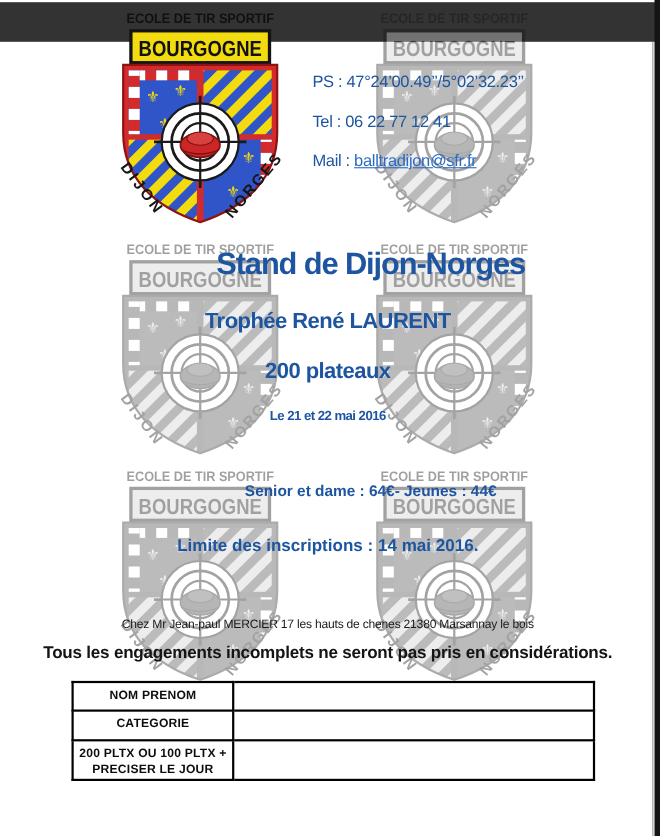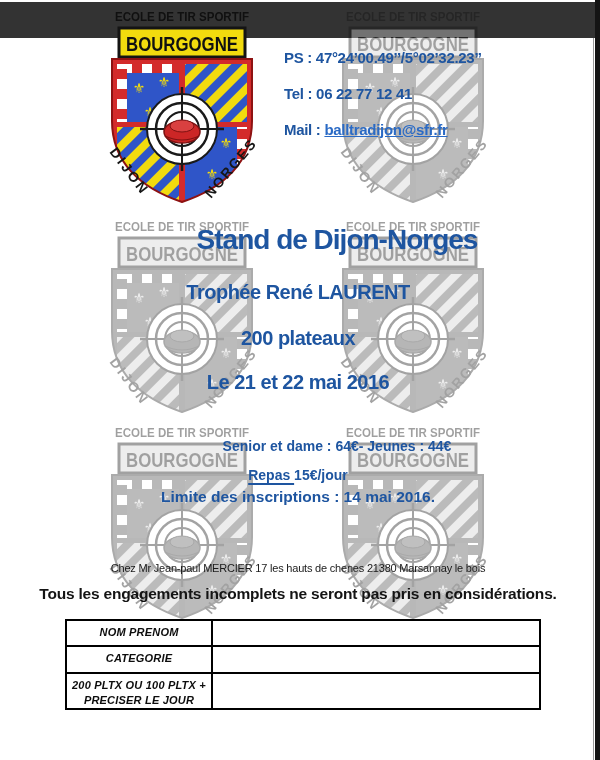--- a/index.html
+++ b/index.html
@@ -18,8 +18,8 @@
   .wm4{left:107px;top:418px;}
   .wm5{left:338px;top:418px;}
   
-  .c-line{position:absolute;z-index:5;color:#1E55A0;font-weight:700;font-size:15px;
-          letter-spacing:-0.3px;white-space:nowrap;}
+  .c-line{position:absolute;z-index:5;color:#1E55A0;font-weight:400;font-size:15px;
+          letter-spacing:-0.3px;white-space:nowrap;margin-top:17px;}
   .c-gps{left:284px;top:49px;}
   .c-tel{left:284px;top:85px;}
   .c-mail{left:284px;top:121px;}

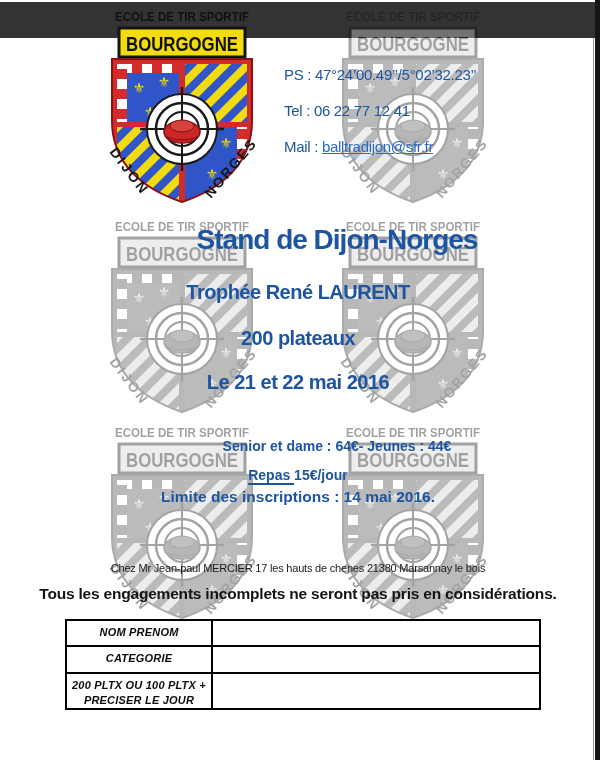--- a/index.html
+++ b/index.html
@@ -30,7 +30,7 @@
   .t-title{top:224px;font-size:28px;letter-spacing:-1px;text-indent:22px;margin-left:28px;}
   .t-trophy{top:281px;font-size:20px;letter-spacing:-0.5px;}
   .t-targets{top:327px;font-size:20px;letter-spacing:-0.5px;}
-  .t-dates{top:371px;font-size:20px;letter-spacing:-0.5px;}
+  .t-dates{top:371px;font-size:12px;letter-spacing:-0.5px;}
   .r-heading{top:423px;font-size:14px;}
   .r-heading .u2{text-decoration:underline;text-underline-offset:3px;text-decoration-thickness:2px;}
   .r-fees{top:438px;font-size:14px;margin-left:39px;}

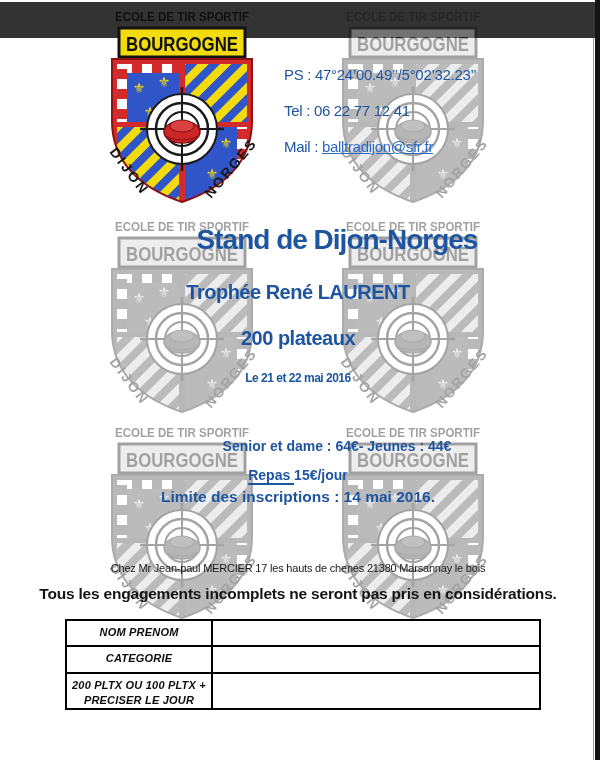--- a/index.html
+++ b/index.html
@@ -151,9 +151,6 @@
   <div class="center t-dates">Le 21 et 22 mai 2016</div>
 
   <div class="center r-fees">Senior et dame : 64€- Jeunes : 44€</div>
-  <div class="center r-meal">
-    <span class="u">Repas </span><span>15€/jour</span>
-  </div>
   <div class="center r-deadline">Limite des inscriptions : 14 mai 2016.</div>
   <div class="center r-address">Chez Mr Jean-paul MERCIER 17 les hauts de chenes 21380 Marsannay le bois</div>
   <div class="center r-warning">Tous les engagements incomplets ne seront pas pris en considérations.</div>

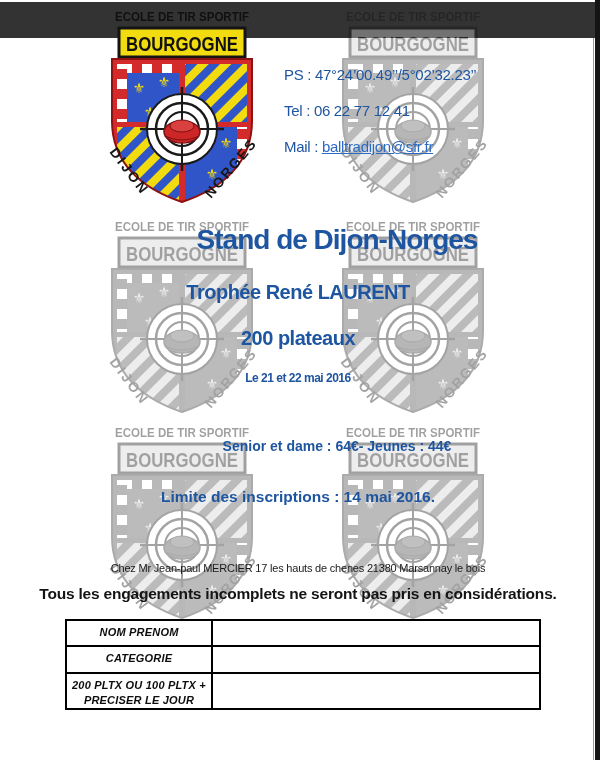--- a/index.html
+++ b/index.html
@@ -42,7 +42,7 @@
   .r-address{top:562px;font-size:11px;font-weight:400;color:#1a1a1a;letter-spacing:-0.2px;}
   .r-warning{top:585px;font-size:15.5px;font-weight:700;color:#141414;letter-spacing:-0.2px;}
   
-  .form-table{position:absolute;left:65px;top:619px;z-index:5;border-collapse:collapse;background:#fff;font-style:italic;}
+  .form-table{position:absolute;left:65px;top:619px;z-index:5;border-collapse:collapse;background:#fff;}
   .form-table td{border:2px solid #000;}
   .form-table tr:nth-child(1){height:26px;}
   .form-table tr:nth-child(2){height:27px;}

